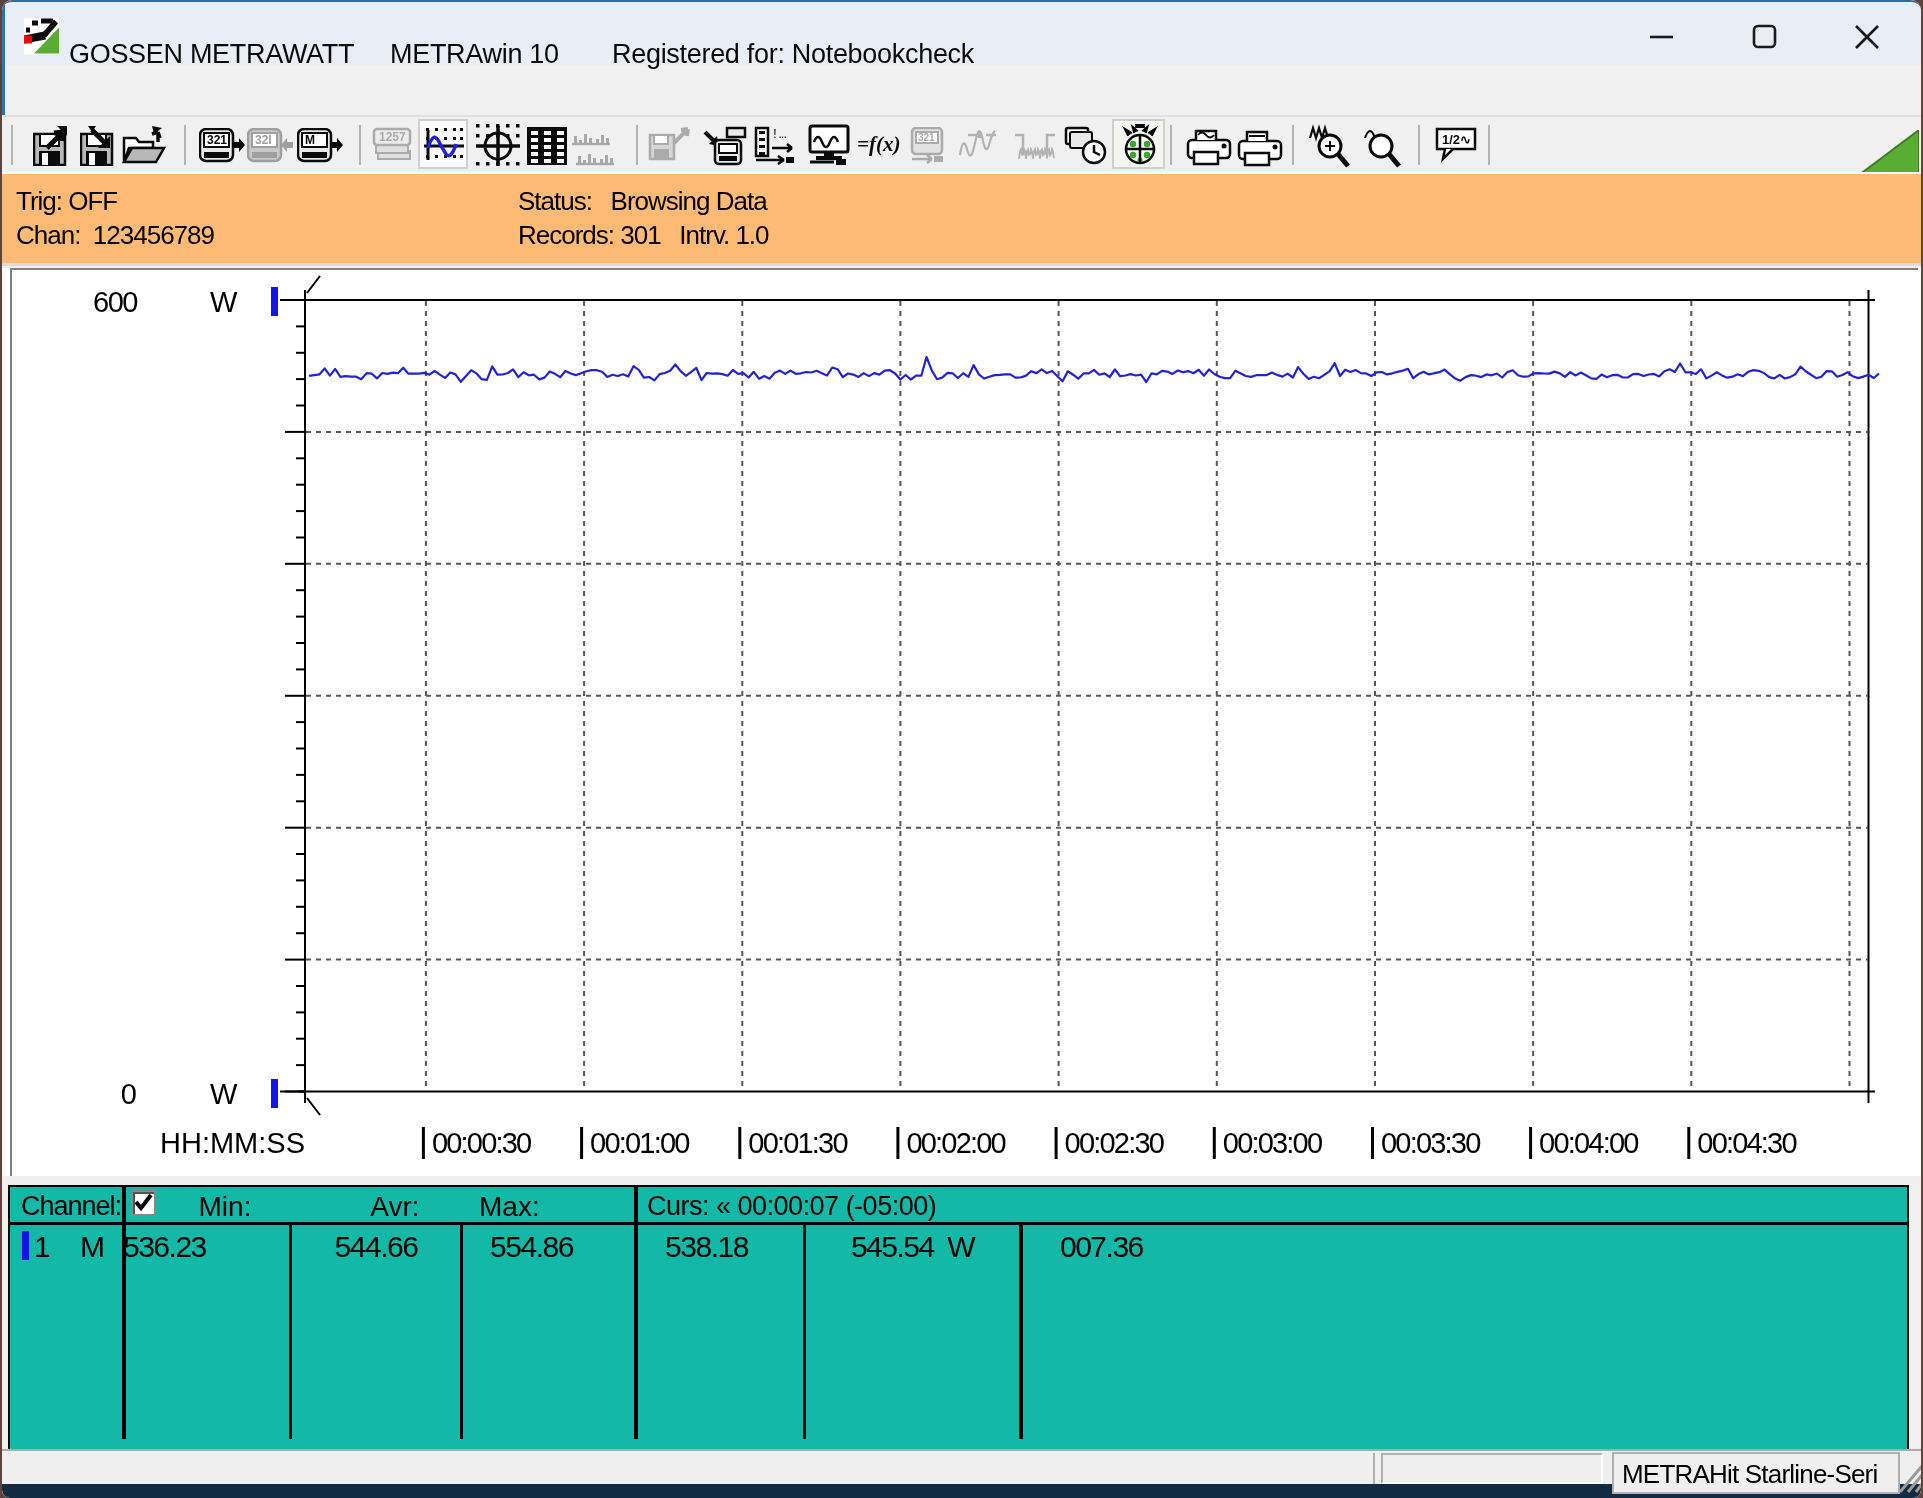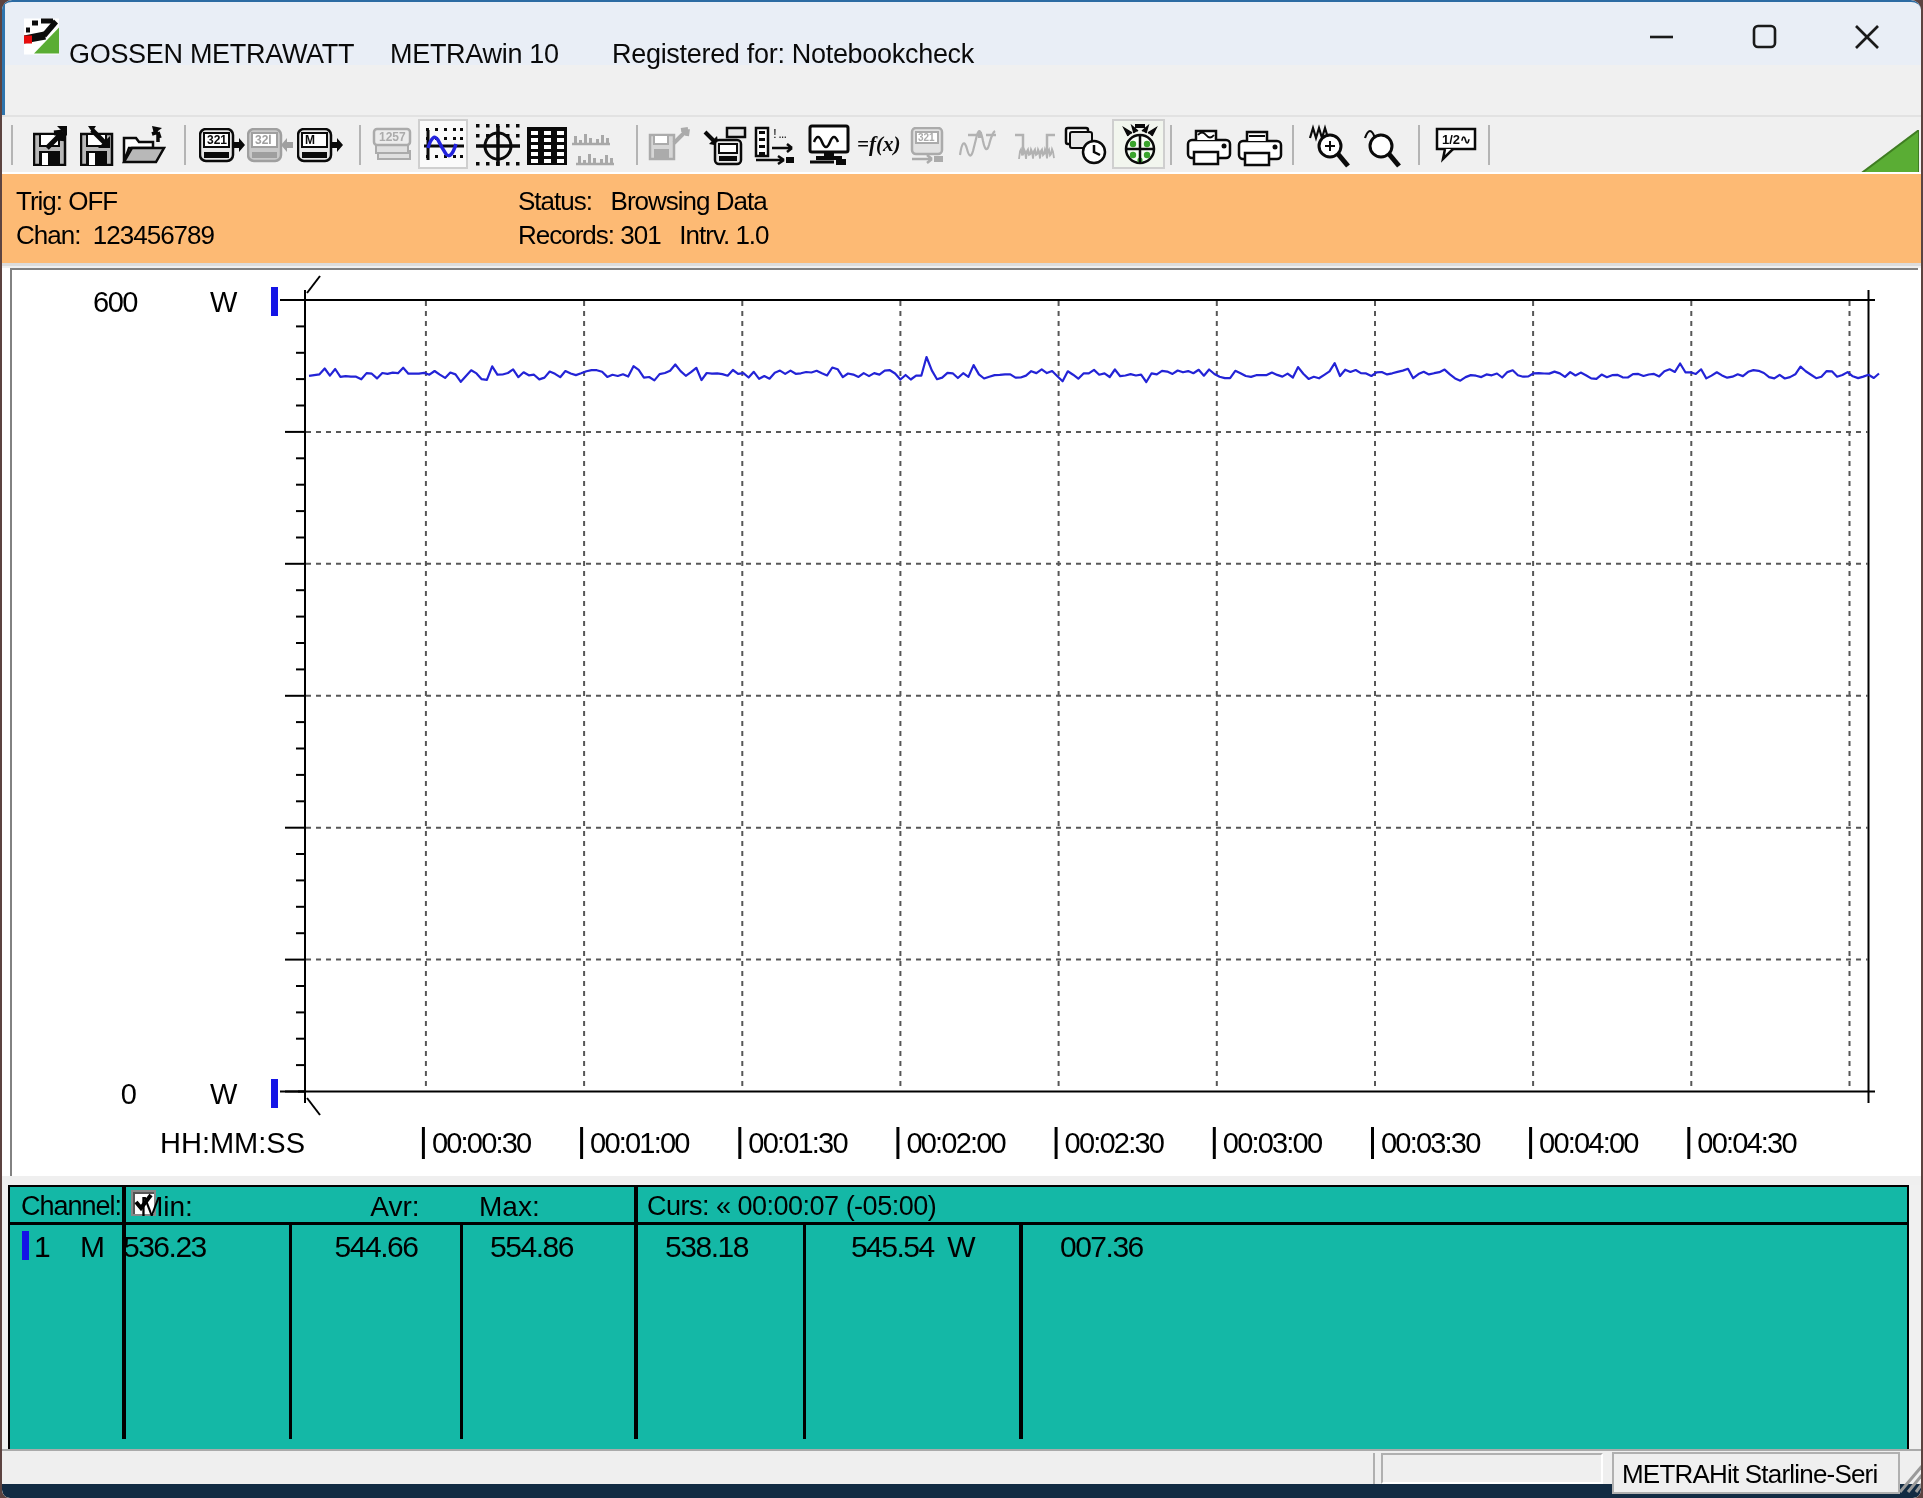--- a/index.html
+++ b/index.html
@@ -410,7 +410,7 @@
             <path d="M3 10 L8 16 L18 3" fill="none" stroke="#000" stroke-width="4"></path>
           </svg>
       </div>
-      <div class="abs" style="left:130px;top:4px;width:170px;text-align:left;font-size:28px">Min:</div>
+      <div class="abs" style="left:130px;top:4px;width:170px;text-align:center;font-size:28px">Min:</div>
       <div class="abs" style="left:300px;top:4px;width:170px;text-align:center;font-size:28px">Avr:</div>
       <div class="abs" style="left:469px;top:4px;width:170px;font-size:28px">Max:</div>
       <div class="abs" style="left:624px;top:0;width:4px;height:38px;background:#000"></div>

